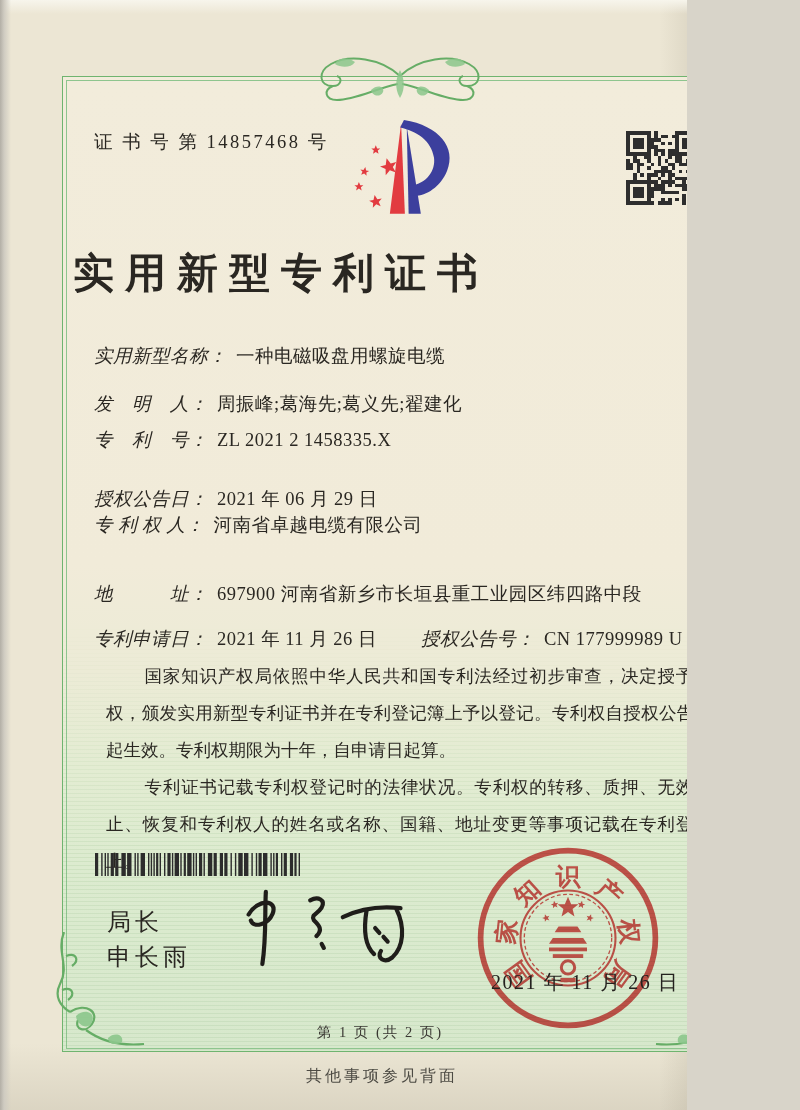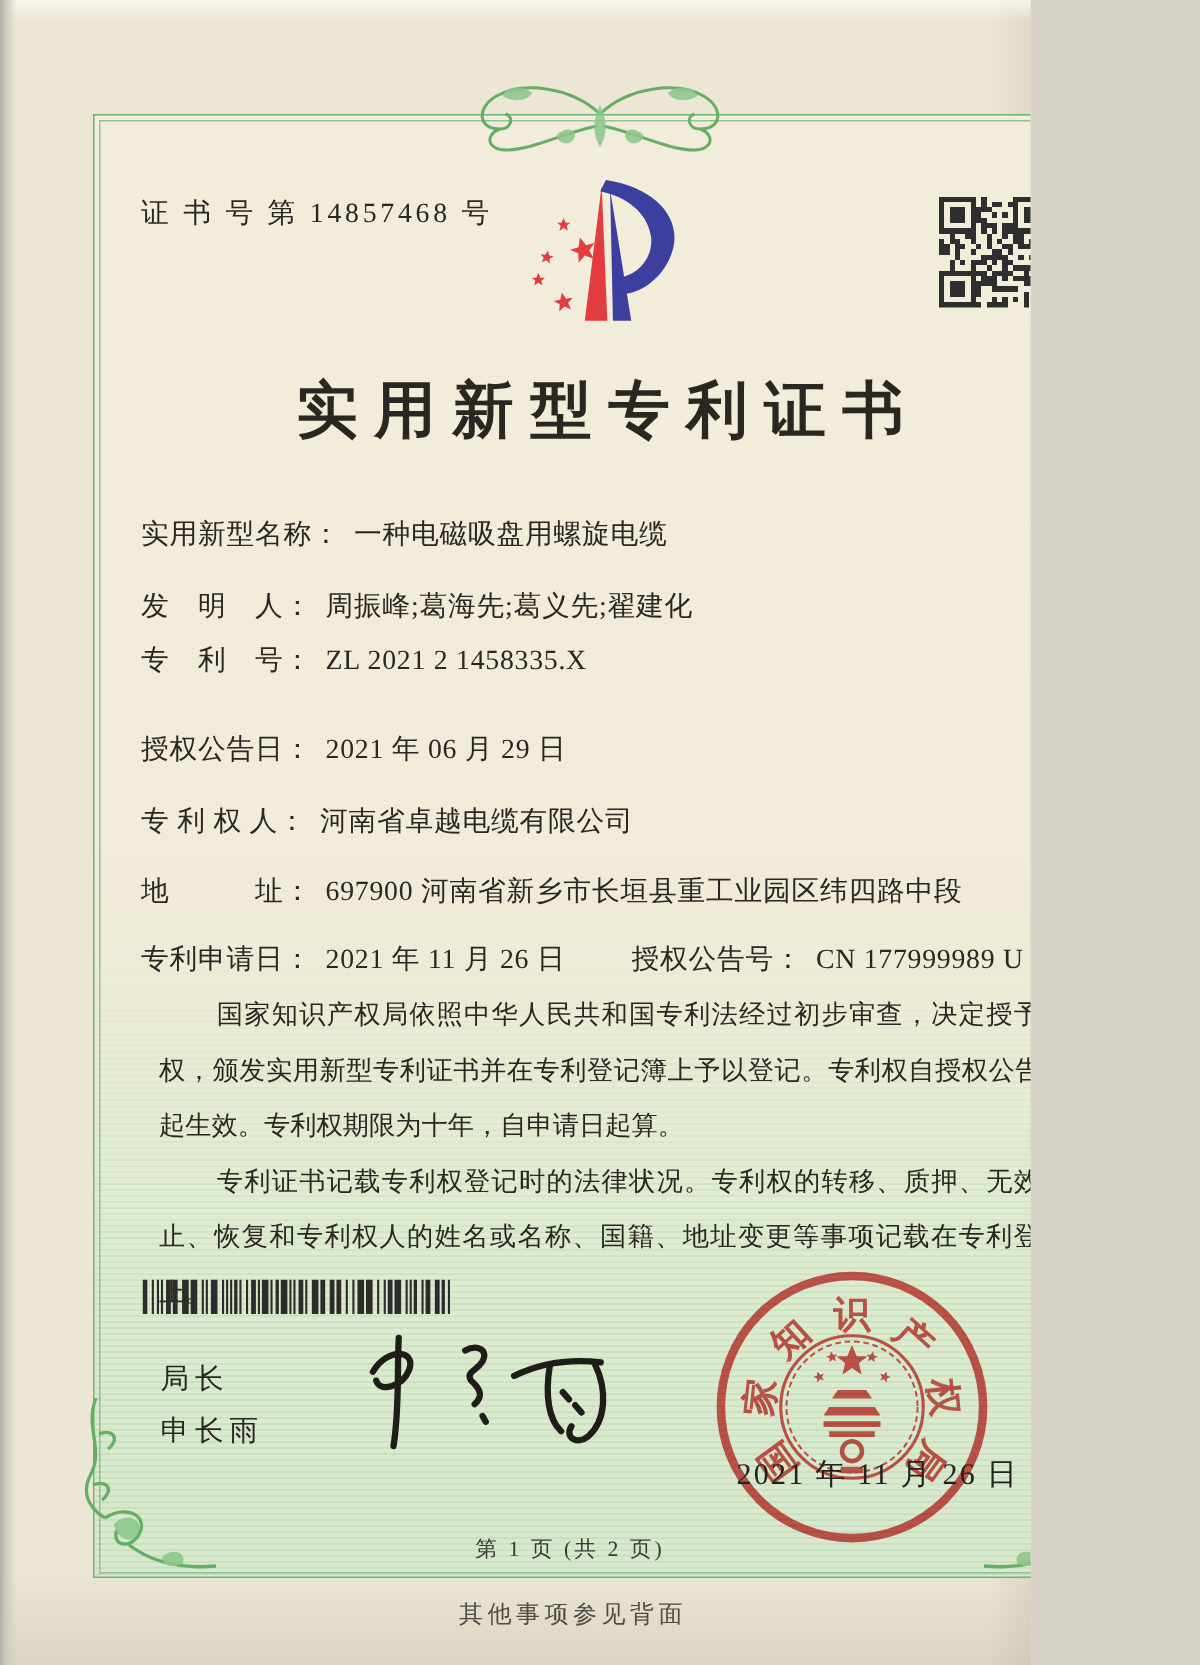--- a/index.html
+++ b/index.html
@@ -25,7 +25,7 @@
             mask-image:linear-gradient(180deg,transparent 56%,#000 80%);}
   .abs{position:absolute;}
   .cert-no{left:94px;top:129px;font-size:18.5px;letter-spacing:2.5px;}
-  .title{left:62px;top:246px;width:676px;text-align:center;font-size:41px;font-weight:700;
+  .title{left:62px;top:246px;width:676px;text-align:left;font-size:41px;font-weight:700;
          letter-spacing:11px;padding-left:11px;box-sizing:border-box;}
   .row{left:94px;font-size:18.5px;white-space:nowrap;letter-spacing:.5px;}
   .row .lbl{margin-right:9px;}

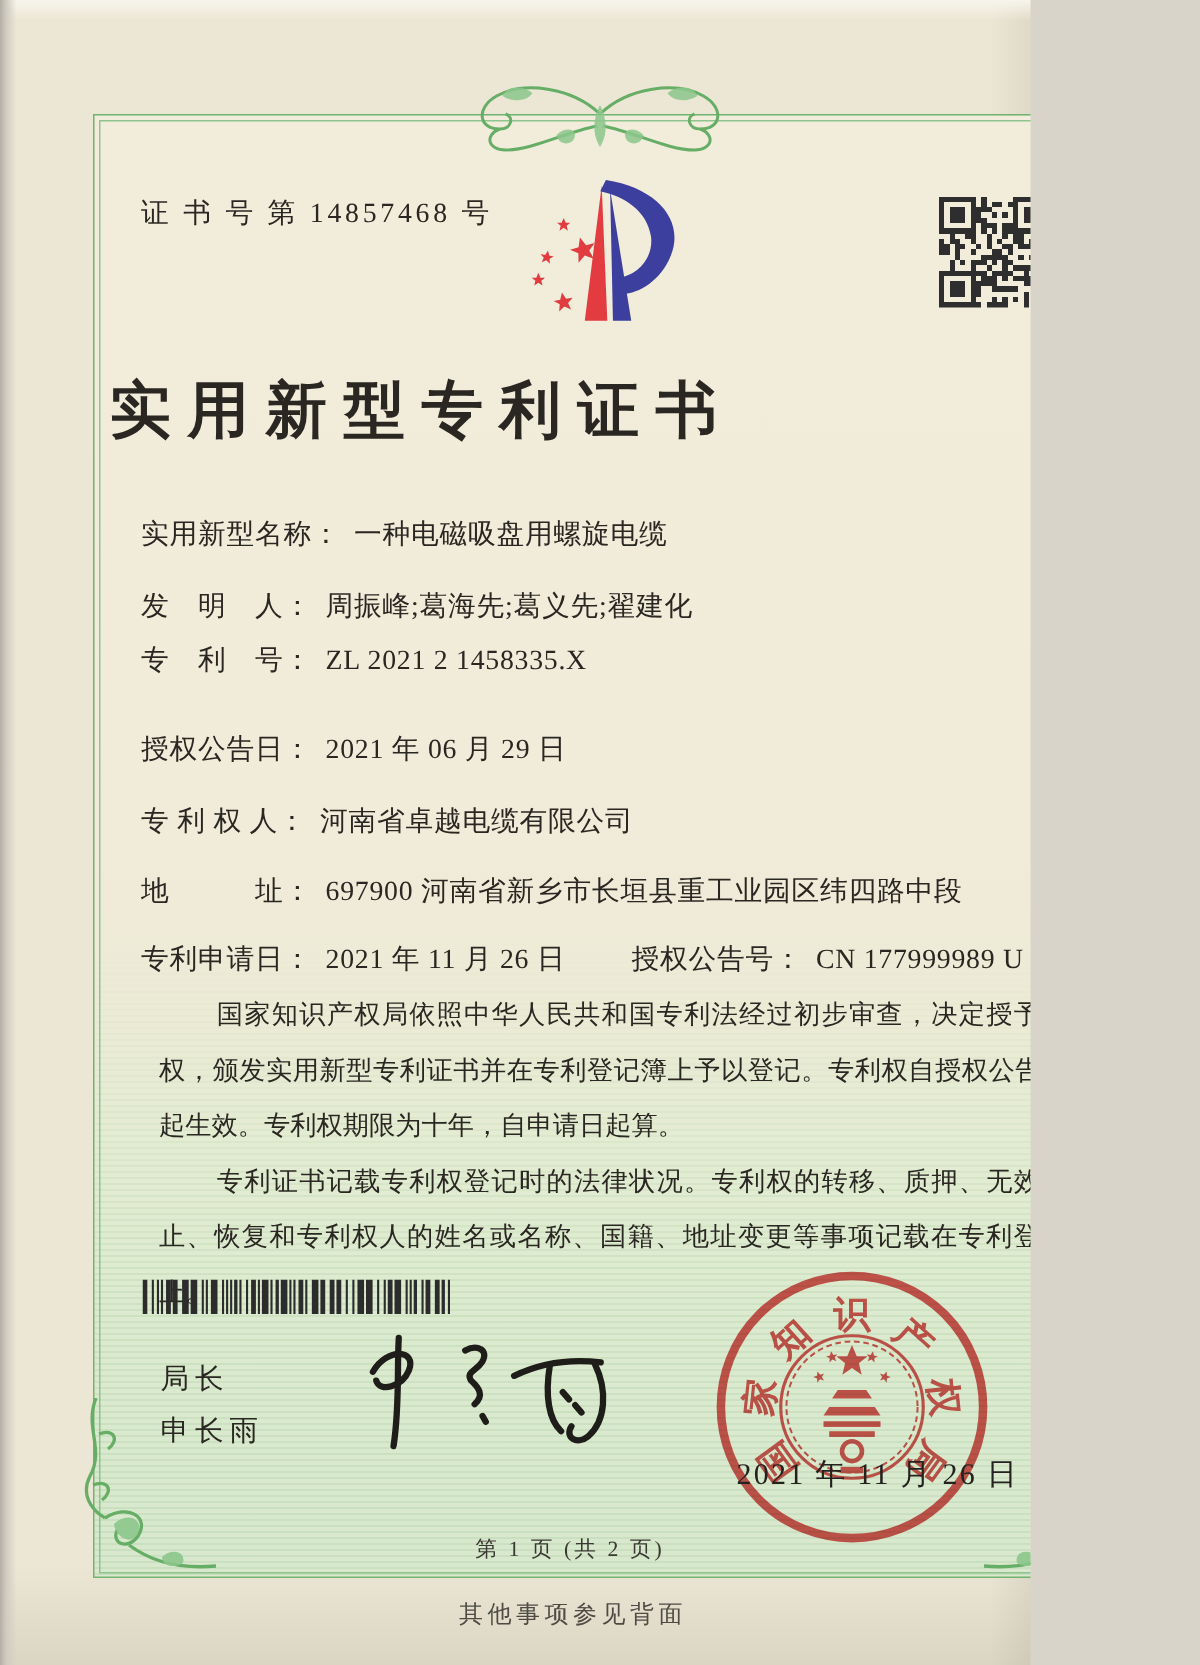--- a/index.html
+++ b/index.html
@@ -28,7 +28,7 @@
   .title{left:62px;top:246px;width:676px;text-align:left;font-size:41px;font-weight:700;
          letter-spacing:11px;padding-left:11px;box-sizing:border-box;}
   .row{left:94px;font-size:18.5px;white-space:nowrap;letter-spacing:.5px;}
-  .row .lbl{margin-right:9px;}
+  .row .lbl{margin-right:9px;font-style:italic;}
   .row .spacer{display:inline-block;width:44px;}
   .body-text{left:106px;top:658px;width:624px;font-size:17.5px;line-height:37px;
              text-align:justify;}

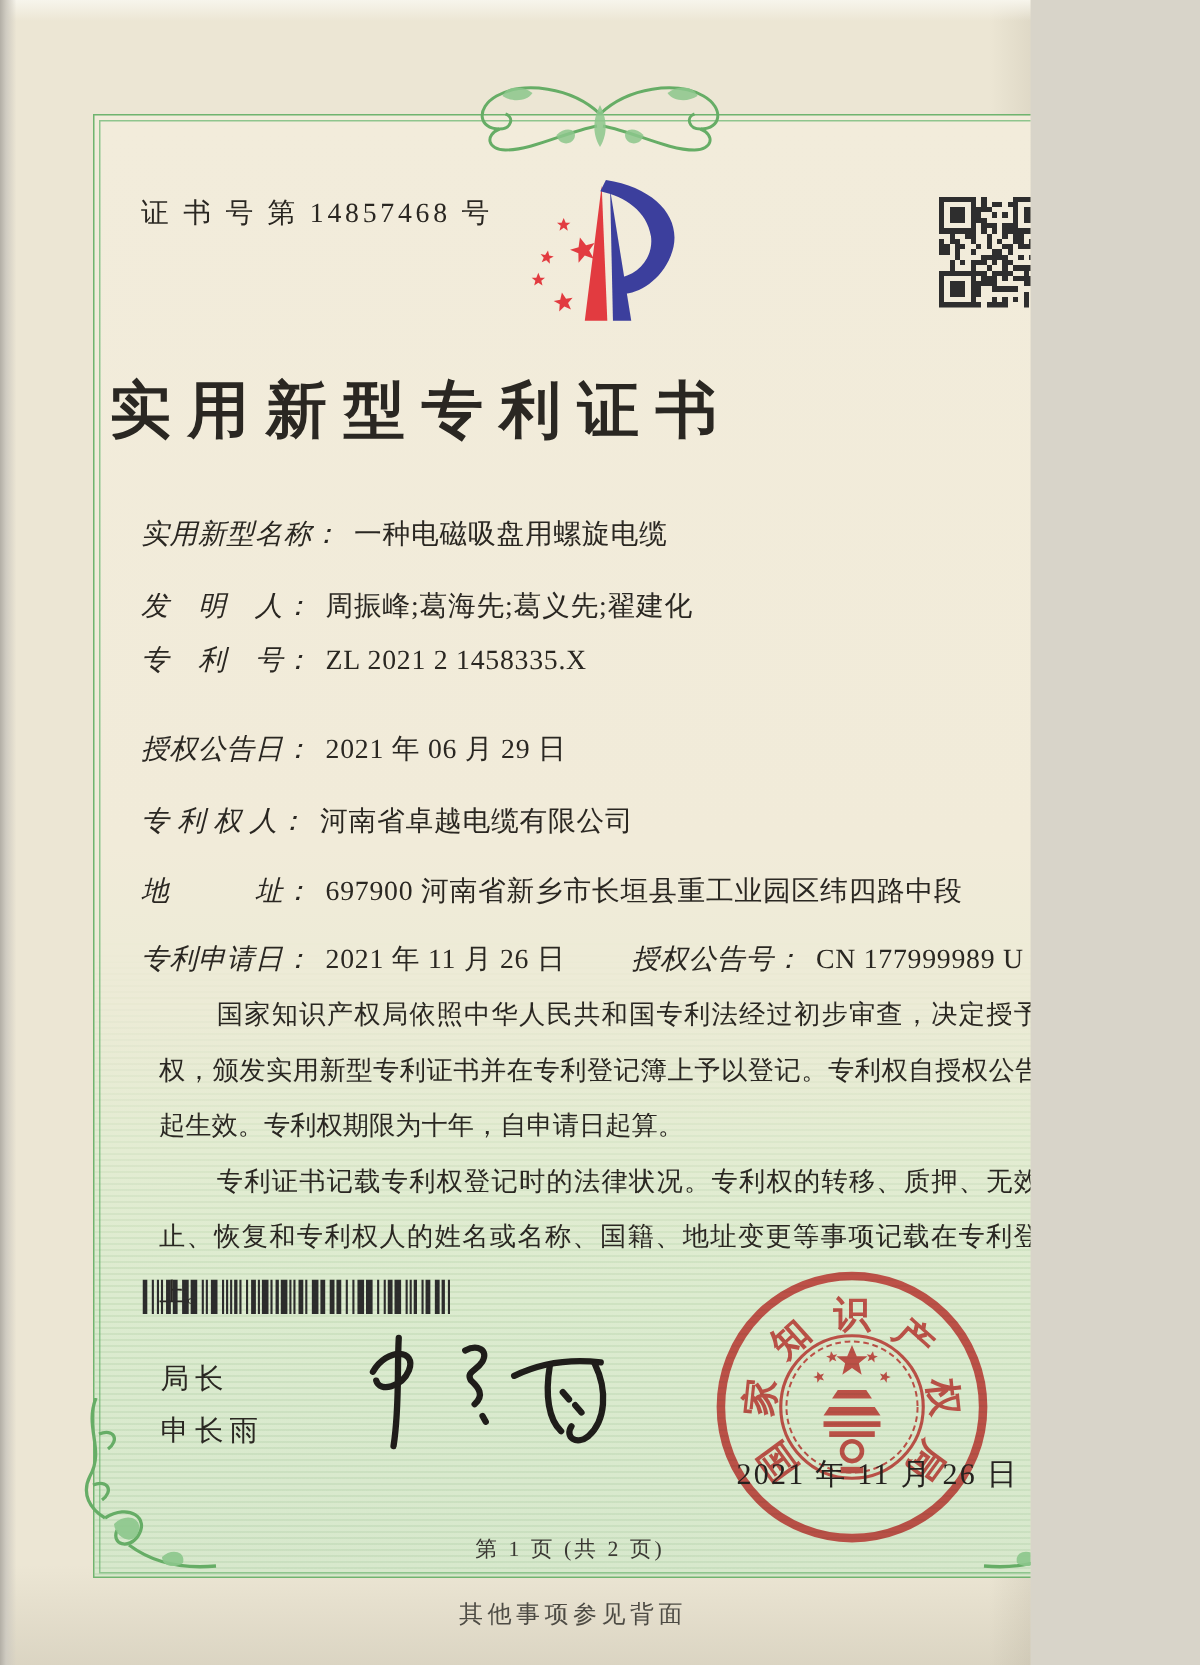--- a/index.html
+++ b/index.html
@@ -370,7 +370,7 @@
   <div class="abs row" style="top:486px">
     <span class="lbl">授权公告日：</span><span>2021 年 06 月 29 日</span>
   </div>
-  <div class="abs row" style="top:534px">
+  <div class="abs row" style="top:512px">
     <span class="lbl">专 利 权 人：</span><span>河南省卓越电缆有限公司</span>
   </div>
   <div class="abs row" style="top:581px">

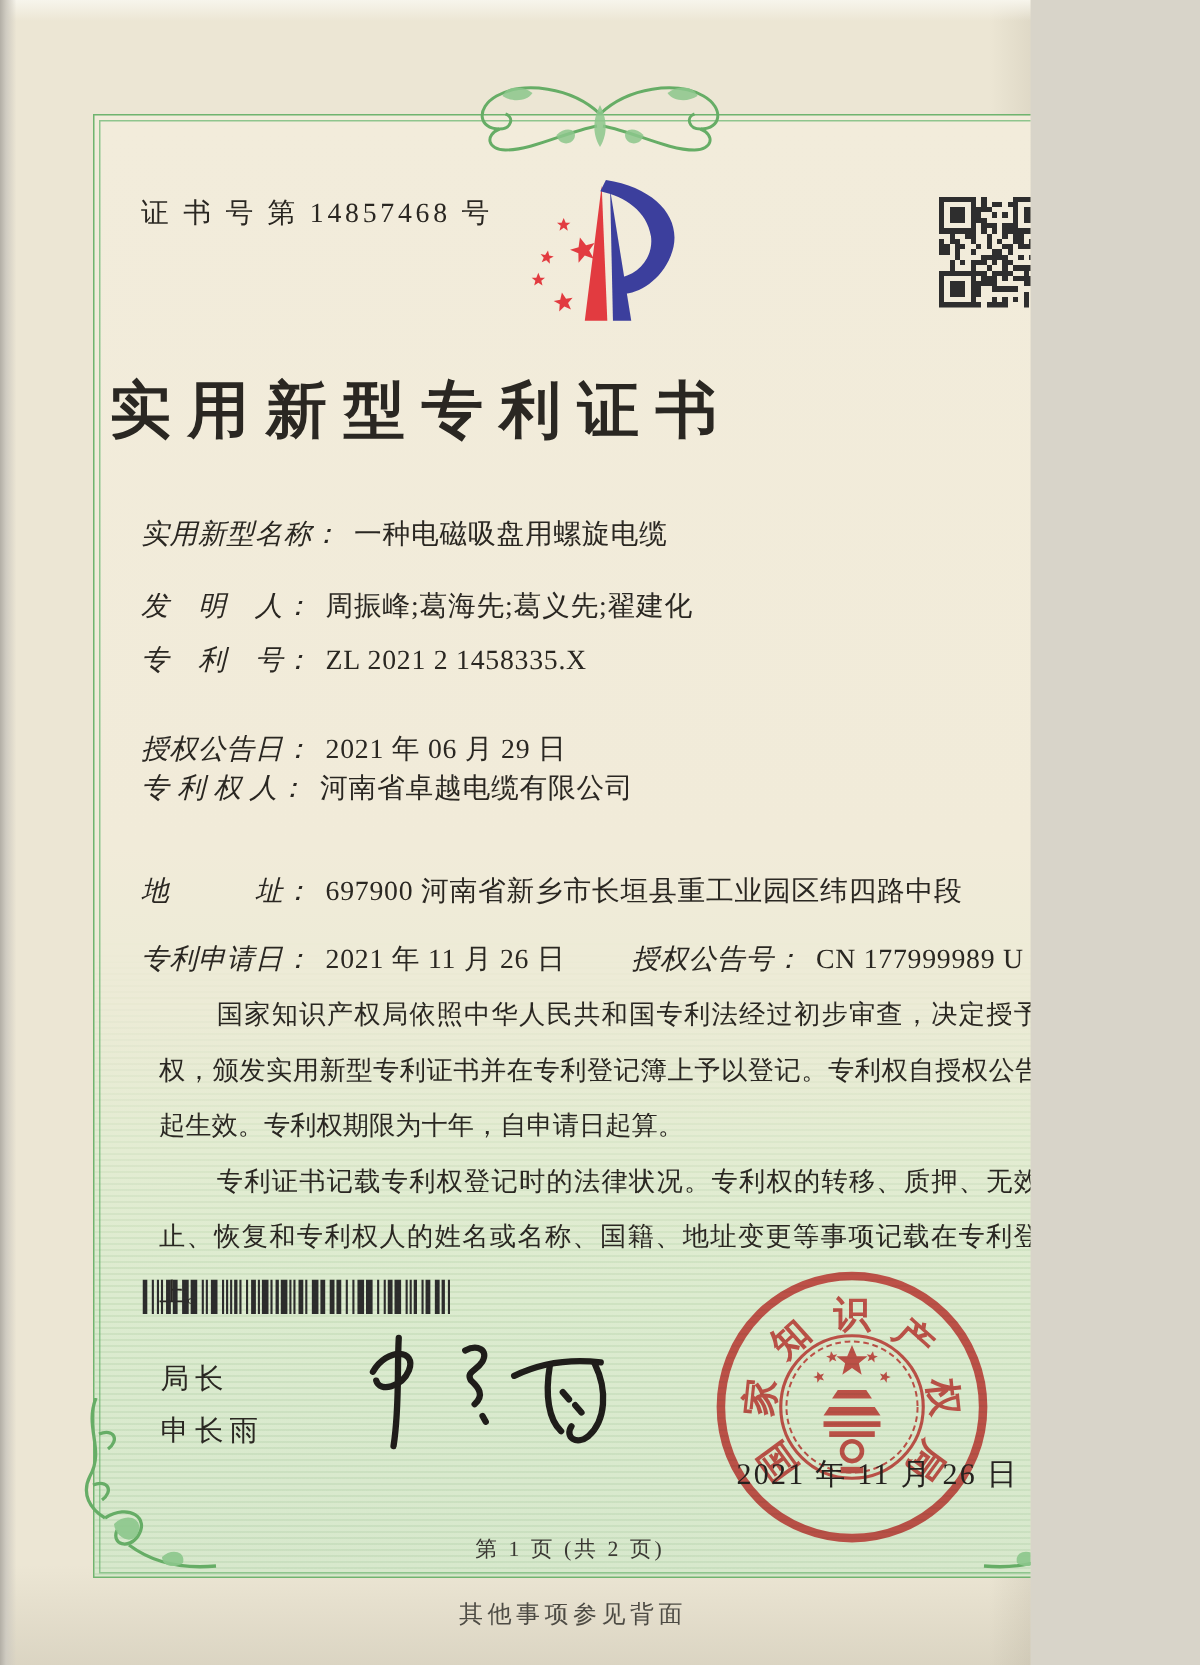--- a/index.html
+++ b/index.html
@@ -33,7 +33,7 @@
   .body-text{left:106px;top:658px;width:624px;font-size:17.5px;line-height:37px;
              text-align:justify;}
   .body-text p{margin:0;text-indent:2.2em;}
-  .director{font-size:19px;letter-spacing:4px;}
+  .director{font-size:24px;letter-spacing:4px;}
   .seal-date{left:491px;top:969px;font-size:20px;letter-spacing:1.5px;color:#24221f;z-index:6;}
   .page-info{left:0;top:1023px;width:800px;text-align:center;font-size:14.5px;letter-spacing:2px;transform:translateX(-20px);color:#3a3833;}
   .back-note{left:0;top:1066px;width:800px;text-align:center;font-size:16px;letter-spacing:3px;transform:translateX(-18px);color:#4d4b44;}

